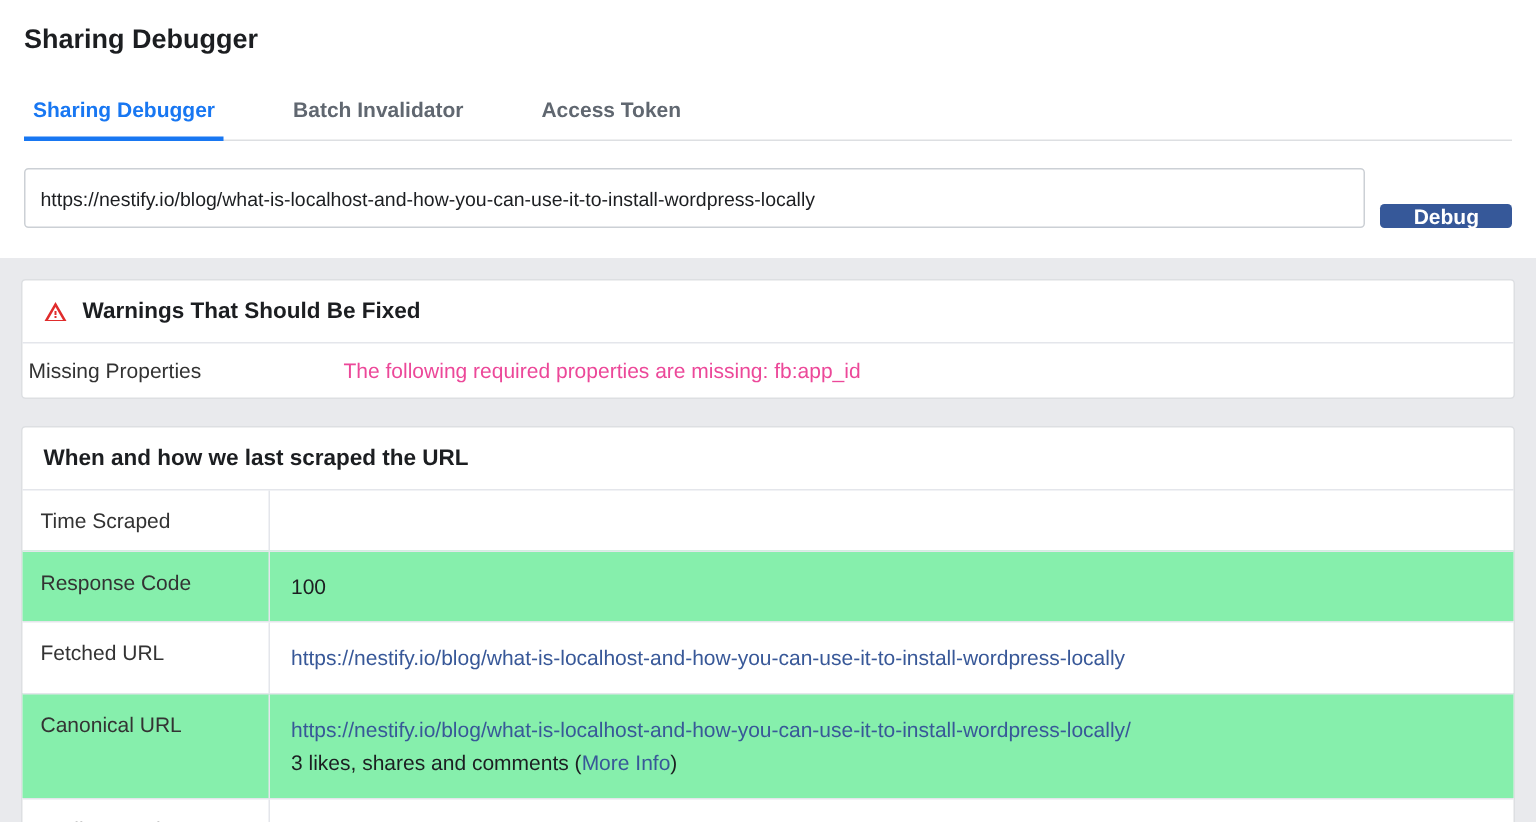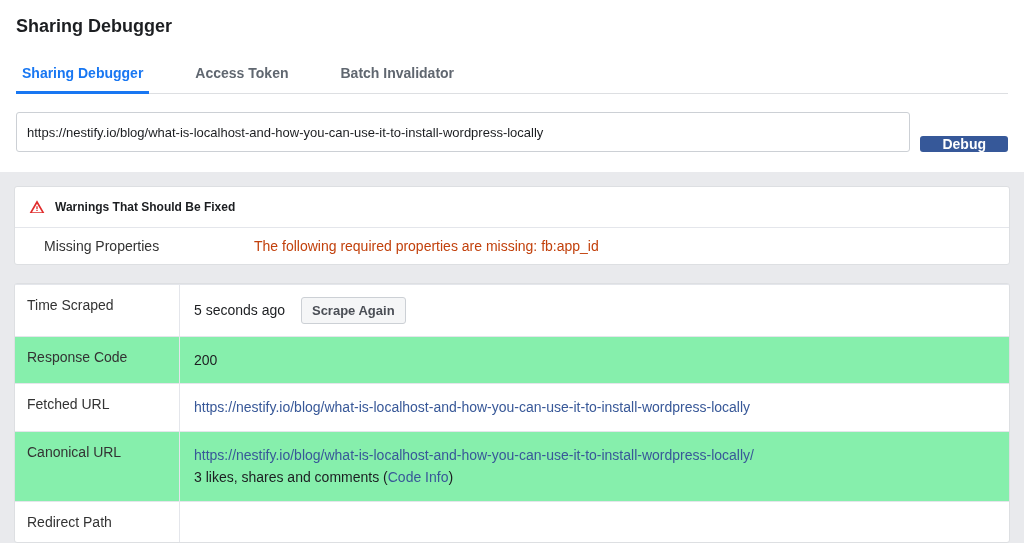--- a/index.html
+++ b/index.html
@@ -36,8 +36,8 @@
 
   <div class="tabs">
     <div class="tab active">Sharing Debugger</div>
+    <div class="tab">Batch Invalidator</div>
     <div class="tab">Access Token</div>
-    <div class="tab">Batch Invalidator</div>
   </div>
 
   <div class="input-row">

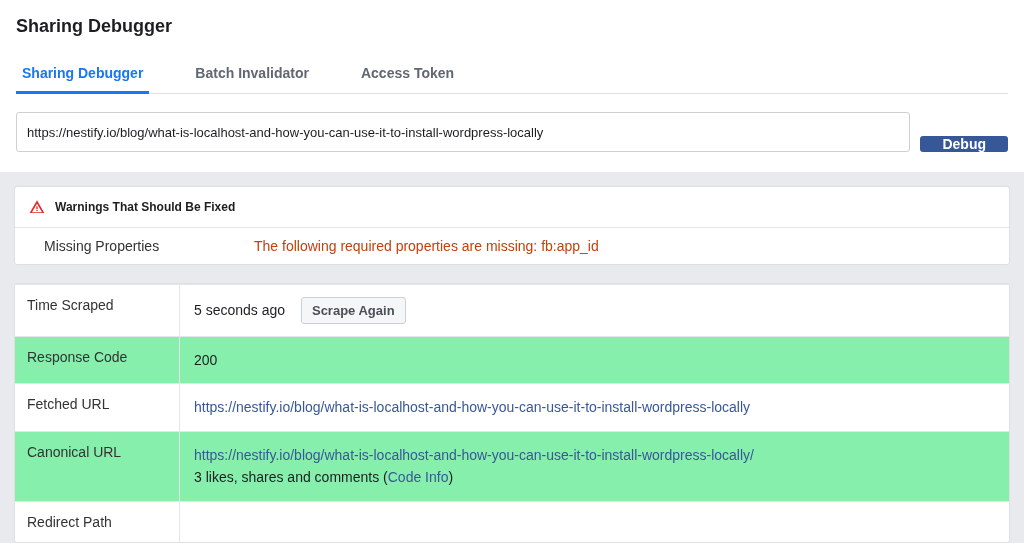--- a/index.html
+++ b/index.html
@@ -15,7 +15,7 @@
     .debug-btn { background:#365899; color:#fff; border:none; border-radius:3px; padding:0 22px; font-size:14px; font-weight:600; cursor:pointer;margin-top:24px; }
     .results { background:#e9eaed; padding:14px 14px 0 14px; }
     .card { background:#fff; border:1px solid #dddfe2; border-radius:3px; margin-bottom:18px; }
-    .card-header { padding:12px 14px; font-weight:bold; font-size:12px; color:#1c1e21; display:flex; align-items:center; gap:10px; }
+    .card-header { padding:12px 14px; font-weight:bold; font-size:15px; color:#1c1e21; display:flex; align-items:center; gap:10px; }
     .warn-icon { display:inline-flex; }
     .card-body .prop-row { display:flex; padding:10px 29px; border-top:1px solid #e4e6eb; font-size:14px; }
     .prop-label { width:210px; color:#333; flex-shrink:0; }

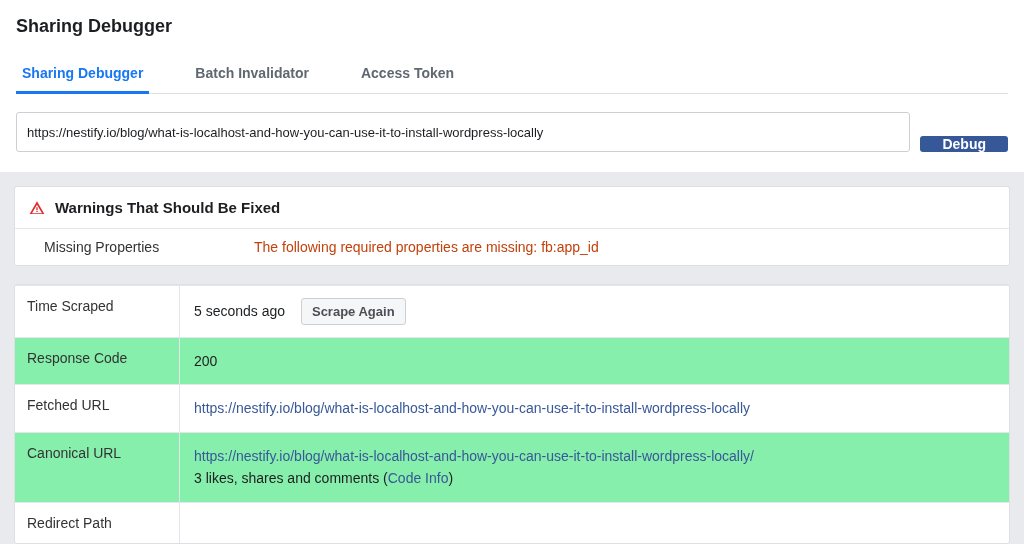--- a/index.html
+++ b/index.html
@@ -17,7 +17,7 @@
     .card { background:#fff; border:1px solid #dddfe2; border-radius:3px; margin-bottom:18px; }
     .card-header { padding:12px 14px; font-weight:bold; font-size:15px; color:#1c1e21; display:flex; align-items:center; gap:10px; }
     .warn-icon { display:inline-flex; }
-    .card-body .prop-row { display:flex; padding:10px 29px; border-top:1px solid #e4e6eb; font-size:14px; }
+    .card-body .prop-row { display:flex; padding:10px 4px; border-top:1px solid #e4e6eb; font-size:14px; }
     .prop-label { width:210px; color:#333; flex-shrink:0; }
     .prop-value { flex:1; color:#c2410c; }
     .scrape-table .trow { display:flex; border-top:1px solid #e4e6eb;justify-content:space-between; }

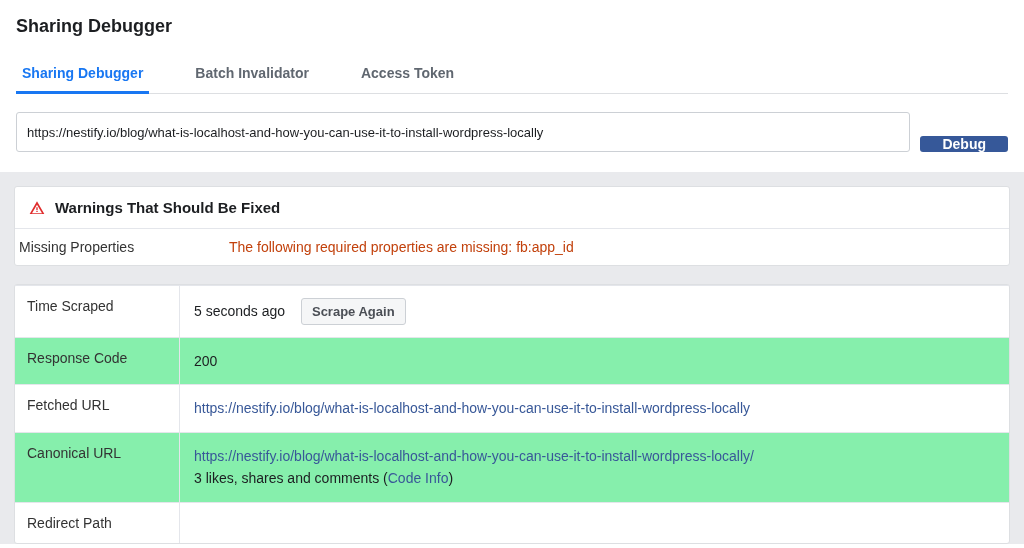--- a/index.html
+++ b/index.html
@@ -19,7 +19,7 @@
     .warn-icon { display:inline-flex; }
     .card-body .prop-row { display:flex; padding:10px 4px; border-top:1px solid #e4e6eb; font-size:14px; }
     .prop-label { width:210px; color:#333; flex-shrink:0; }
-    .prop-value { flex:1; color:#c2410c; }
+    .prop-value { flex:1; color:#ec4899; }
     .scrape-table .trow { display:flex; border-top:1px solid #e4e6eb;justify-content:space-between; }
     .scrape-table .tlabel { width:165px; padding:12px 12px; color:#333; border-right:1px solid #e4e6eb; flex-shrink:0; }
     .scrape-table .tval { flex:1; padding:12px 14px; line-height:1.6; }

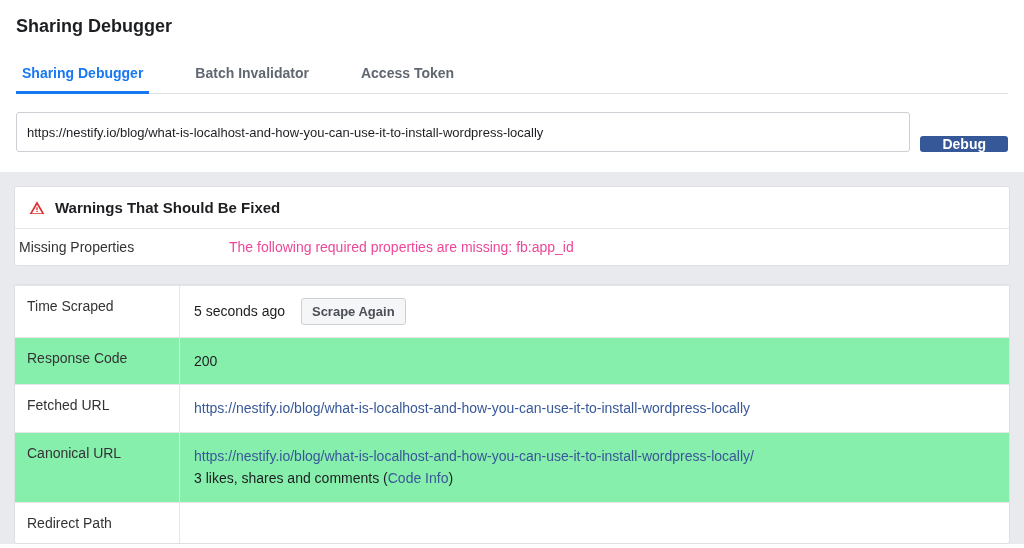--- a/index.html
+++ b/index.html
@@ -66,6 +66,9 @@
   </div>
 
   <div class="card">
+    <div class="card-header">
+      <span>When and how we last scraped the URL</span>
+    </div>
 
     <div class="scrape-table">
 

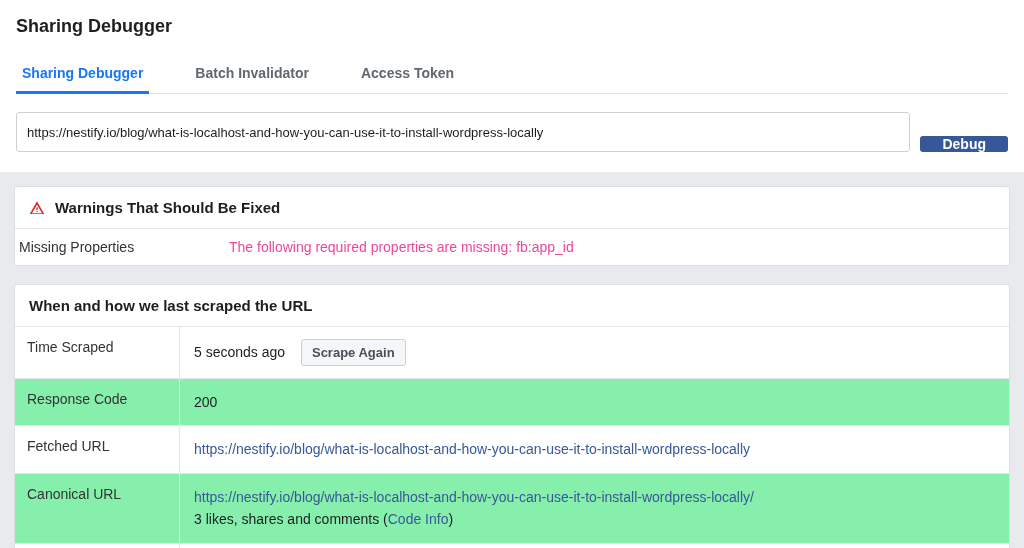--- a/index.html
+++ b/index.html
@@ -74,10 +74,6 @@
 
       <div class="trow">
         <div class="tlabel">Time Scraped</div>
-        <div class="tval">
-          <span>5 seconds ago</span>
-          <button class="scrape-btn">Scrape Again</button>
-        </div>
       </div>
 
       <div class="trow row-alt">

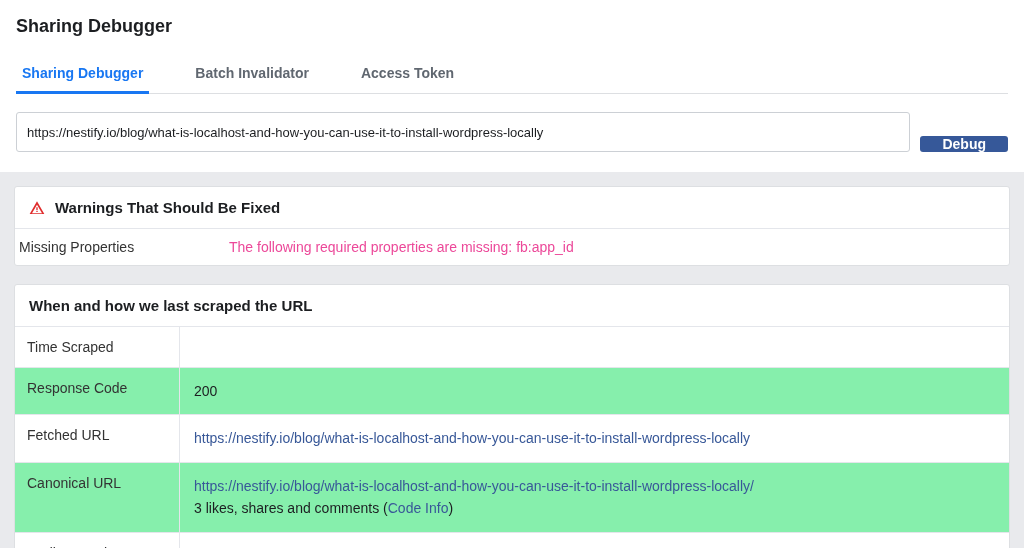--- a/index.html
+++ b/index.html
@@ -78,7 +78,7 @@
 
       <div class="trow row-alt">
         <div class="tlabel">Response Code</div>
-        <div class="tval">200</div>
+        <div class="tval">100</div>
       </div>
 
       <div class="trow">

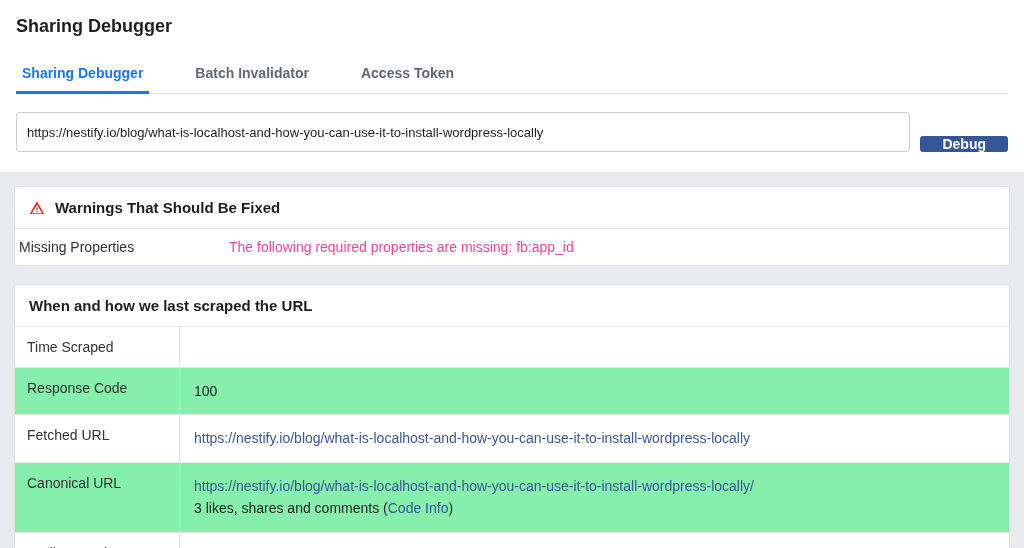--- a/index.html
+++ b/index.html
@@ -92,7 +92,7 @@
         <div class="tlabel">Canonical URL</div>
         <div class="tval">
           <a class="url-link">https://nestify.io/blog/what-is-localhost-and-how-you-can-use-it-to-install-wordpress-locally/</a><br>
-          <span>3 likes, shares and comments (</span><a class="more-info">Code Info</a><span>)</span>
+          <span>3 likes, shares and comments (</span><a class="more-info">More Info</a><span>)</span>
         </div>
       </div>
 

